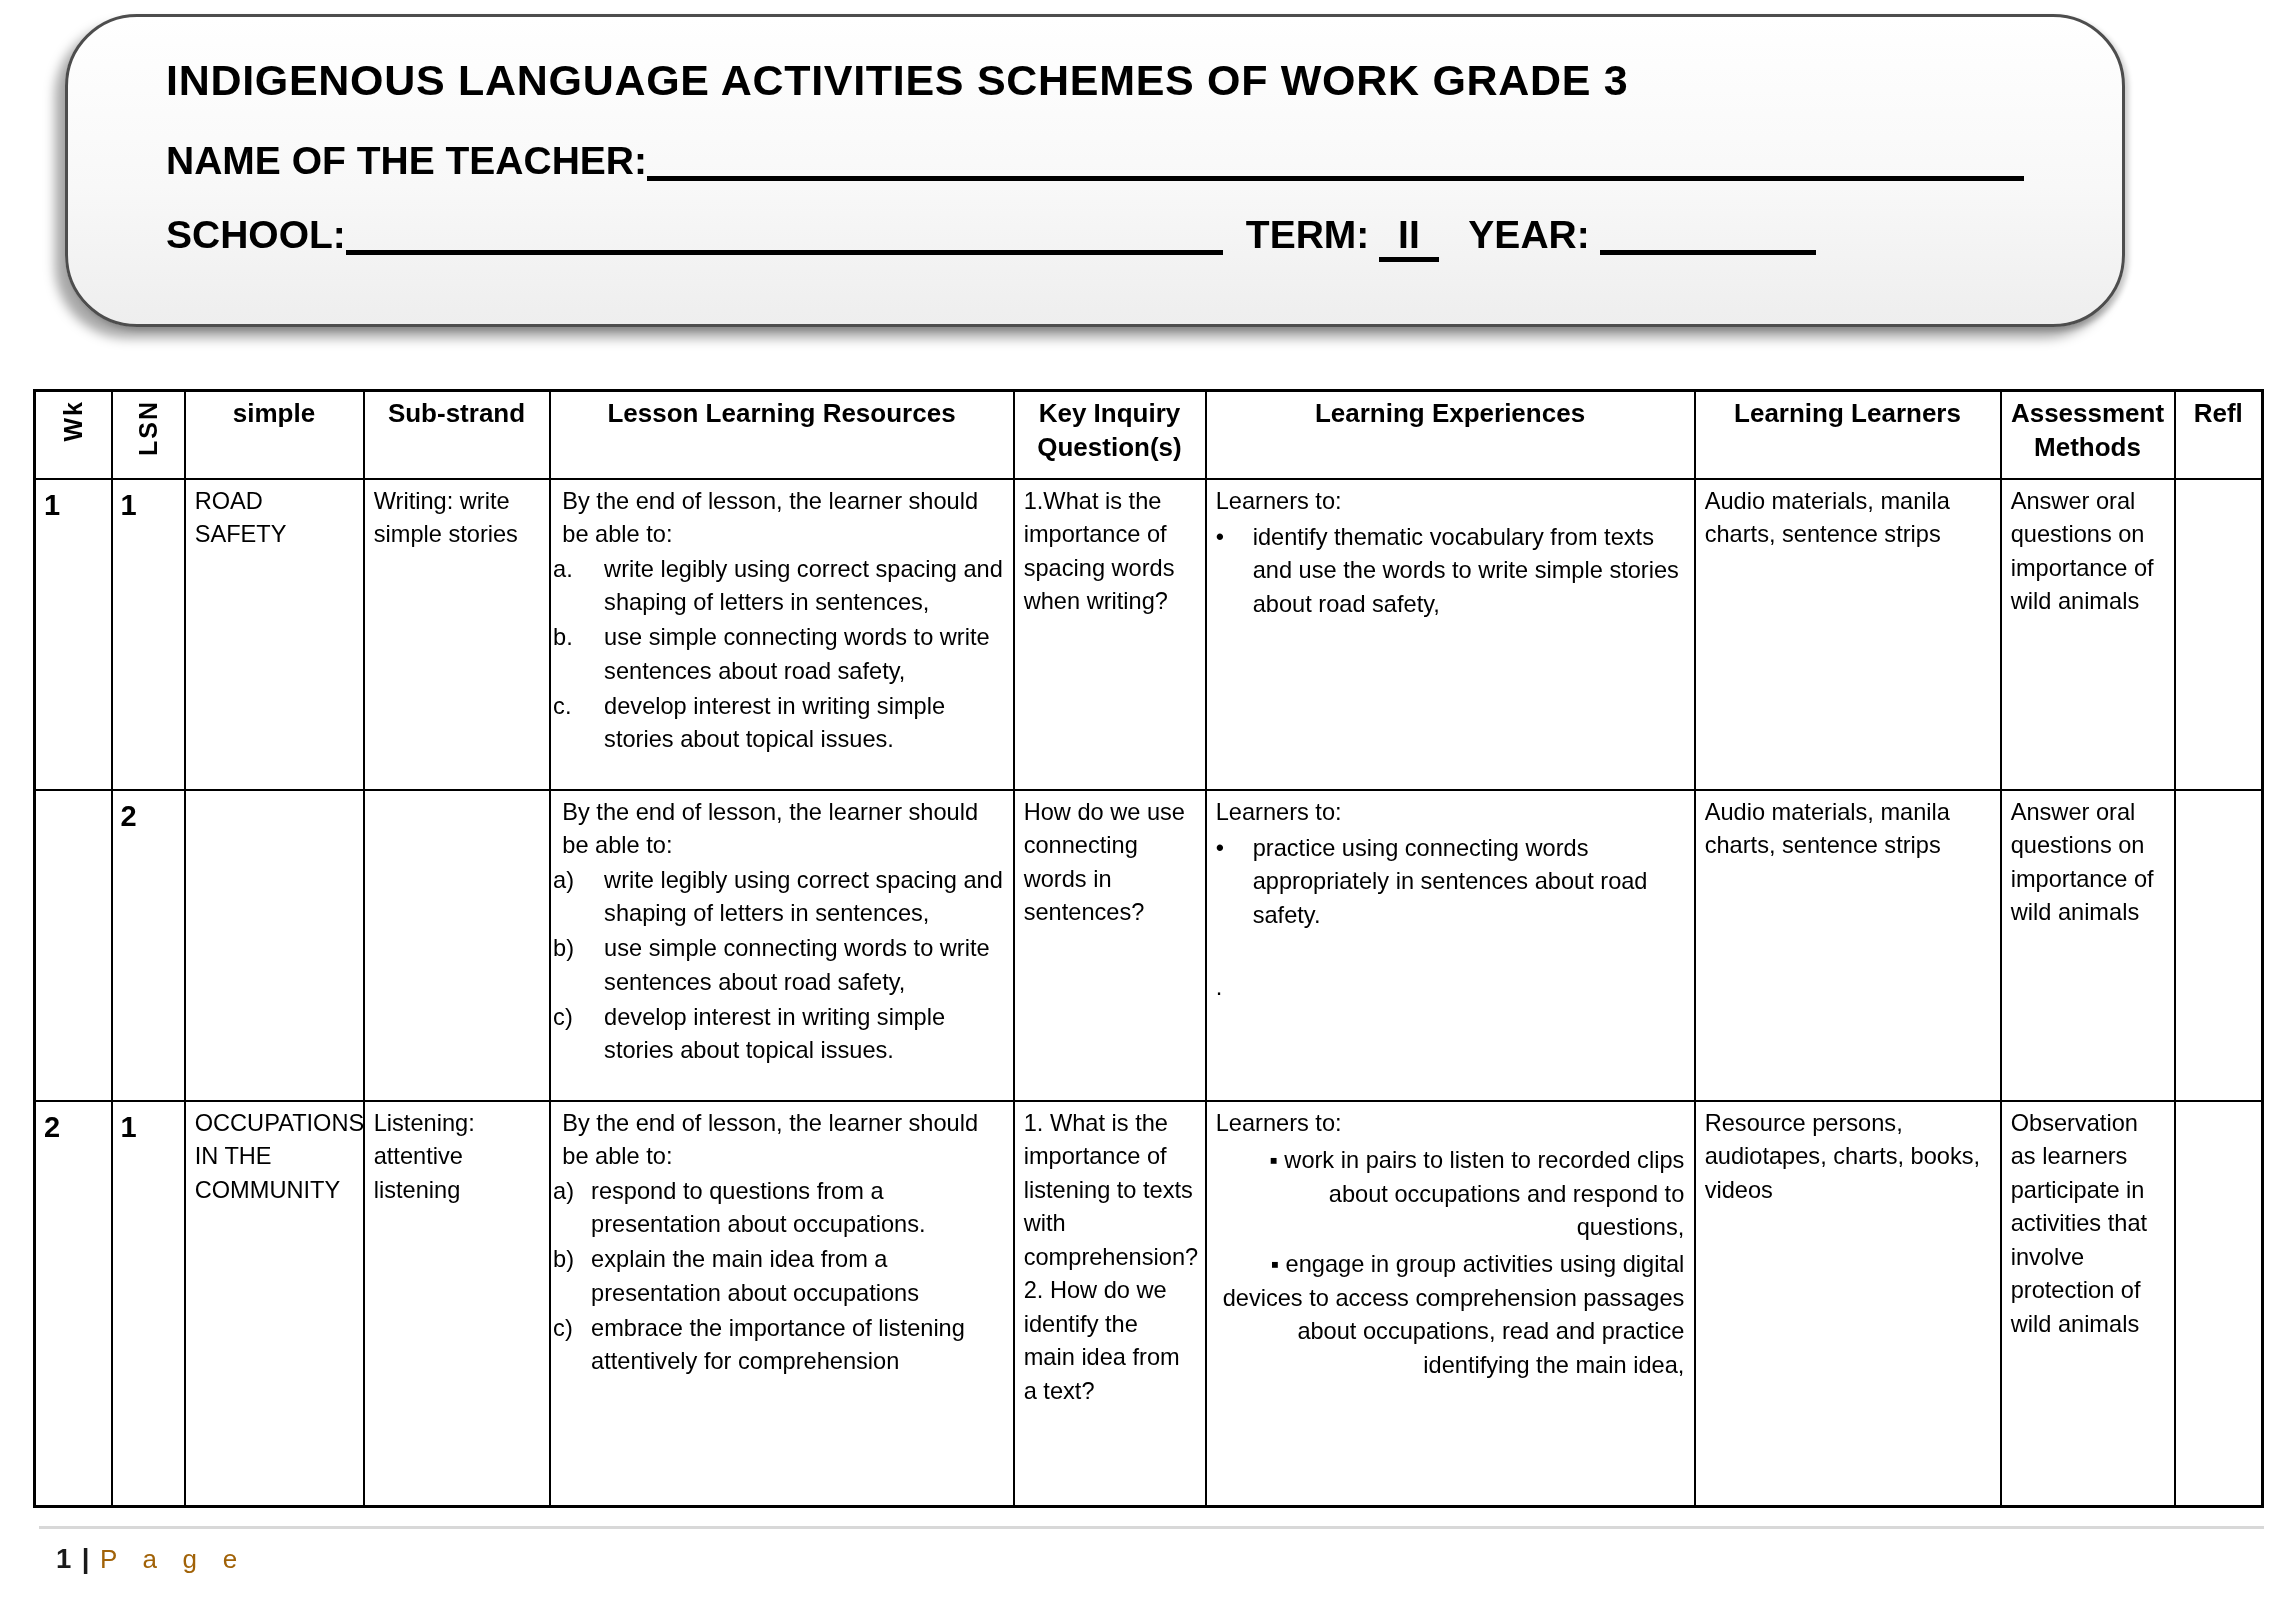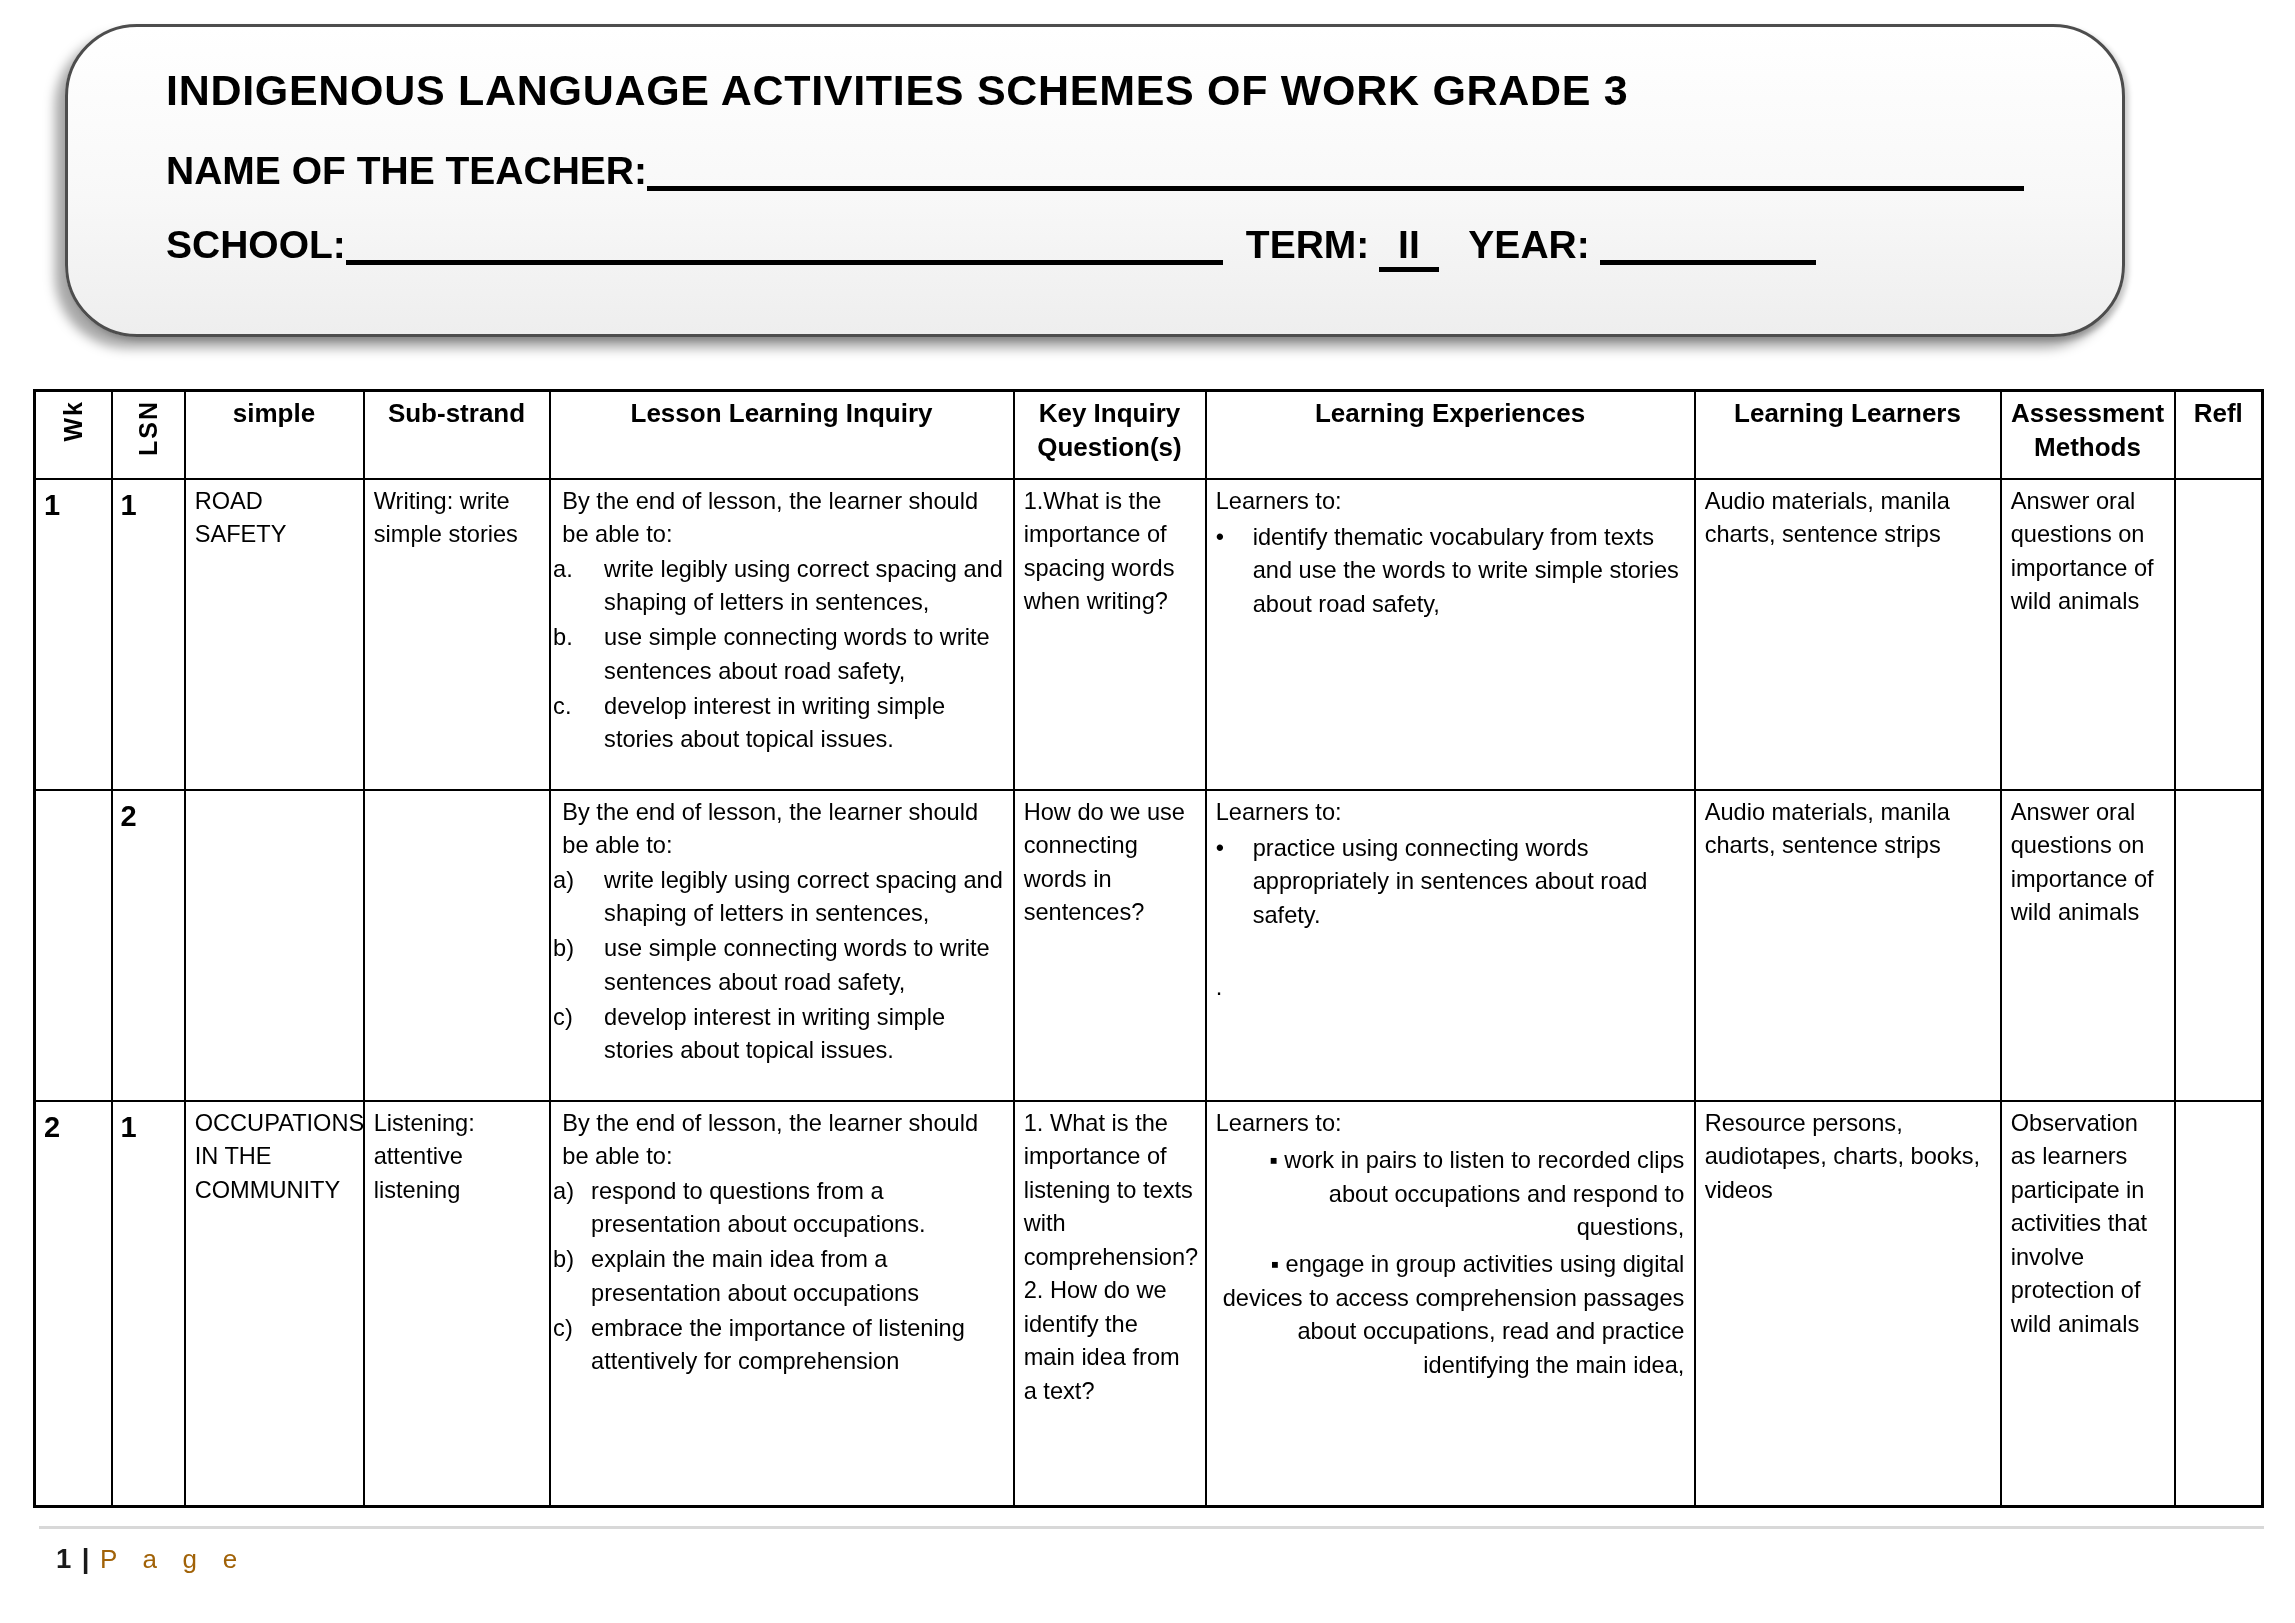--- a/index.html
+++ b/index.html
@@ -9,7 +9,7 @@
   }
   
   .title-box{
-    position:absolute;left:65px;top:24px;width:2060px;height:313px;
+    position:absolute;left:65px;top:14px;width:2060px;height:313px;
     box-sizing:border-box;border:3.3px solid #4d4d4d;border-radius:72px;
     background:linear-gradient(180deg,#ffffff 0%,#f8f8f8 55%,#eeeeee 100%);
     box-shadow:-9.2px 10.5px 11.8px rgba(0,0,0,0.35), 3.9px 3.9px 5.2px rgba(0,0,0,0.18);

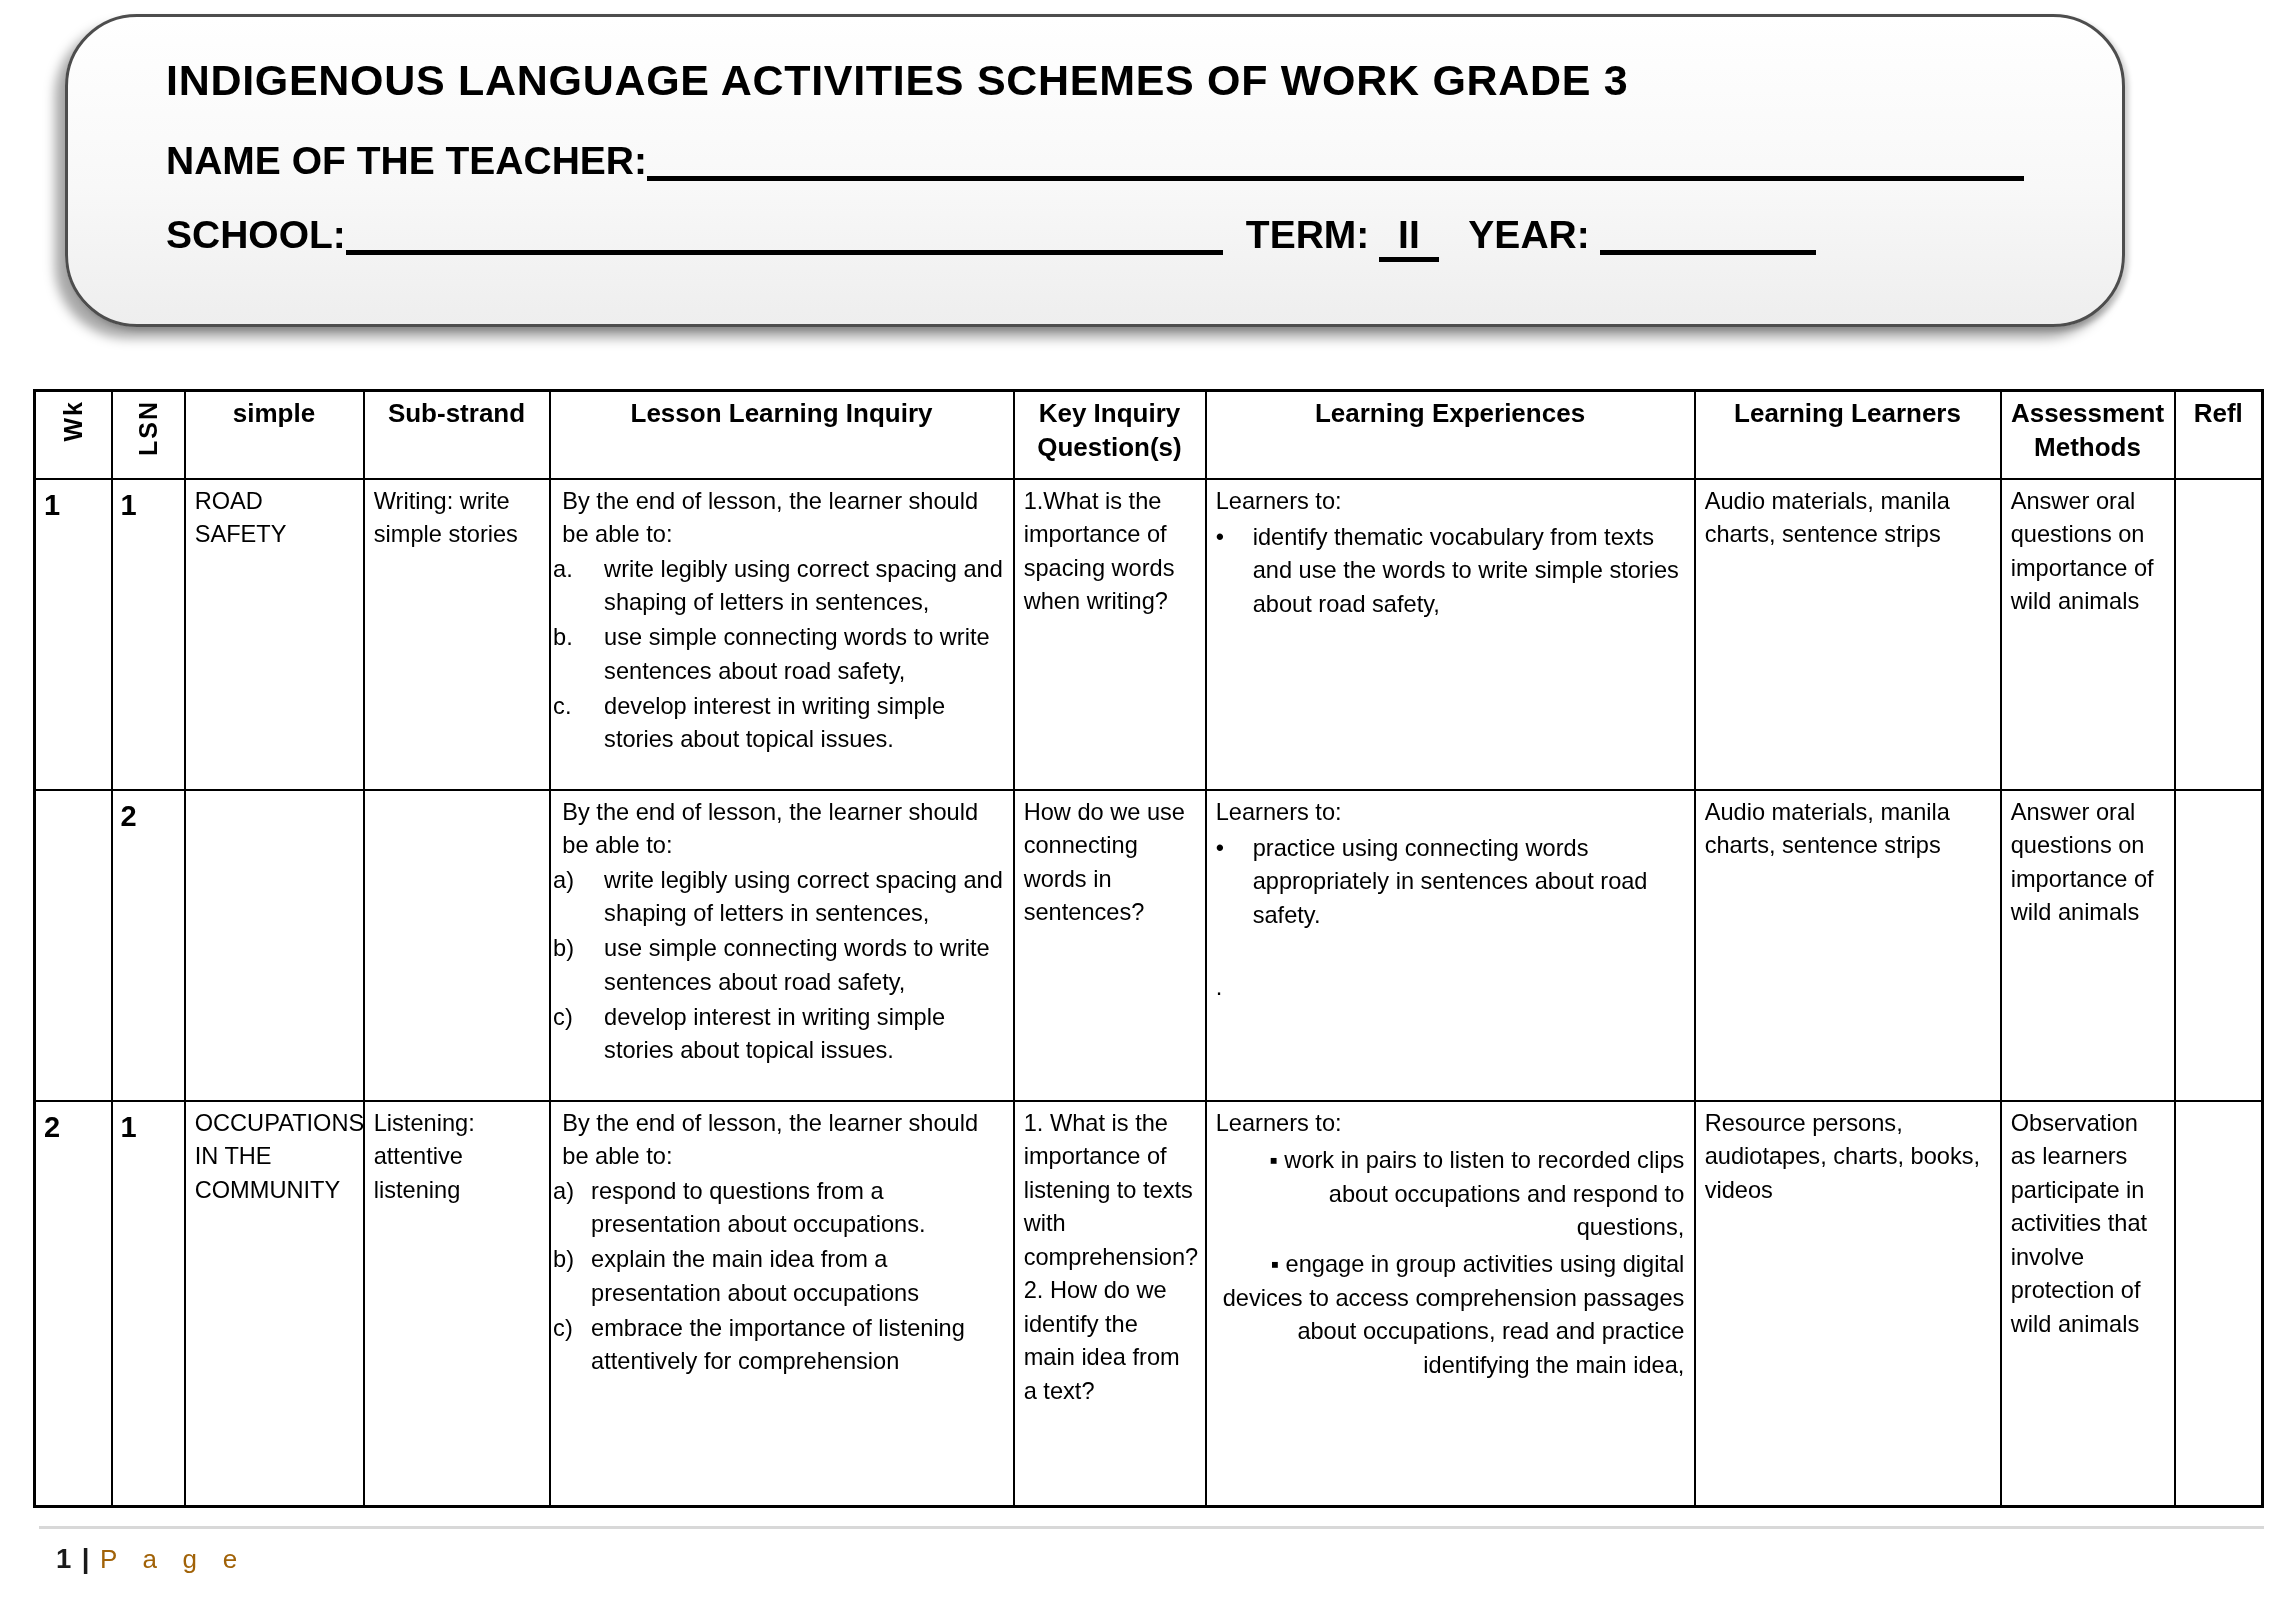--- a/index.html
+++ b/index.html
@@ -97,7 +97,7 @@
     <th><span class="vert">LSN</span></th>
     <th>simple</th>
     <th>Sub-strand</th>
-    <th>Lesson Learning Inquiry</th>
+    <th>Lesson Learning Resources</th>
     <th>Key Inquiry Question(s)</th>
     <th>Learning Experiences</th>
     <th>Learning Learners</th>

